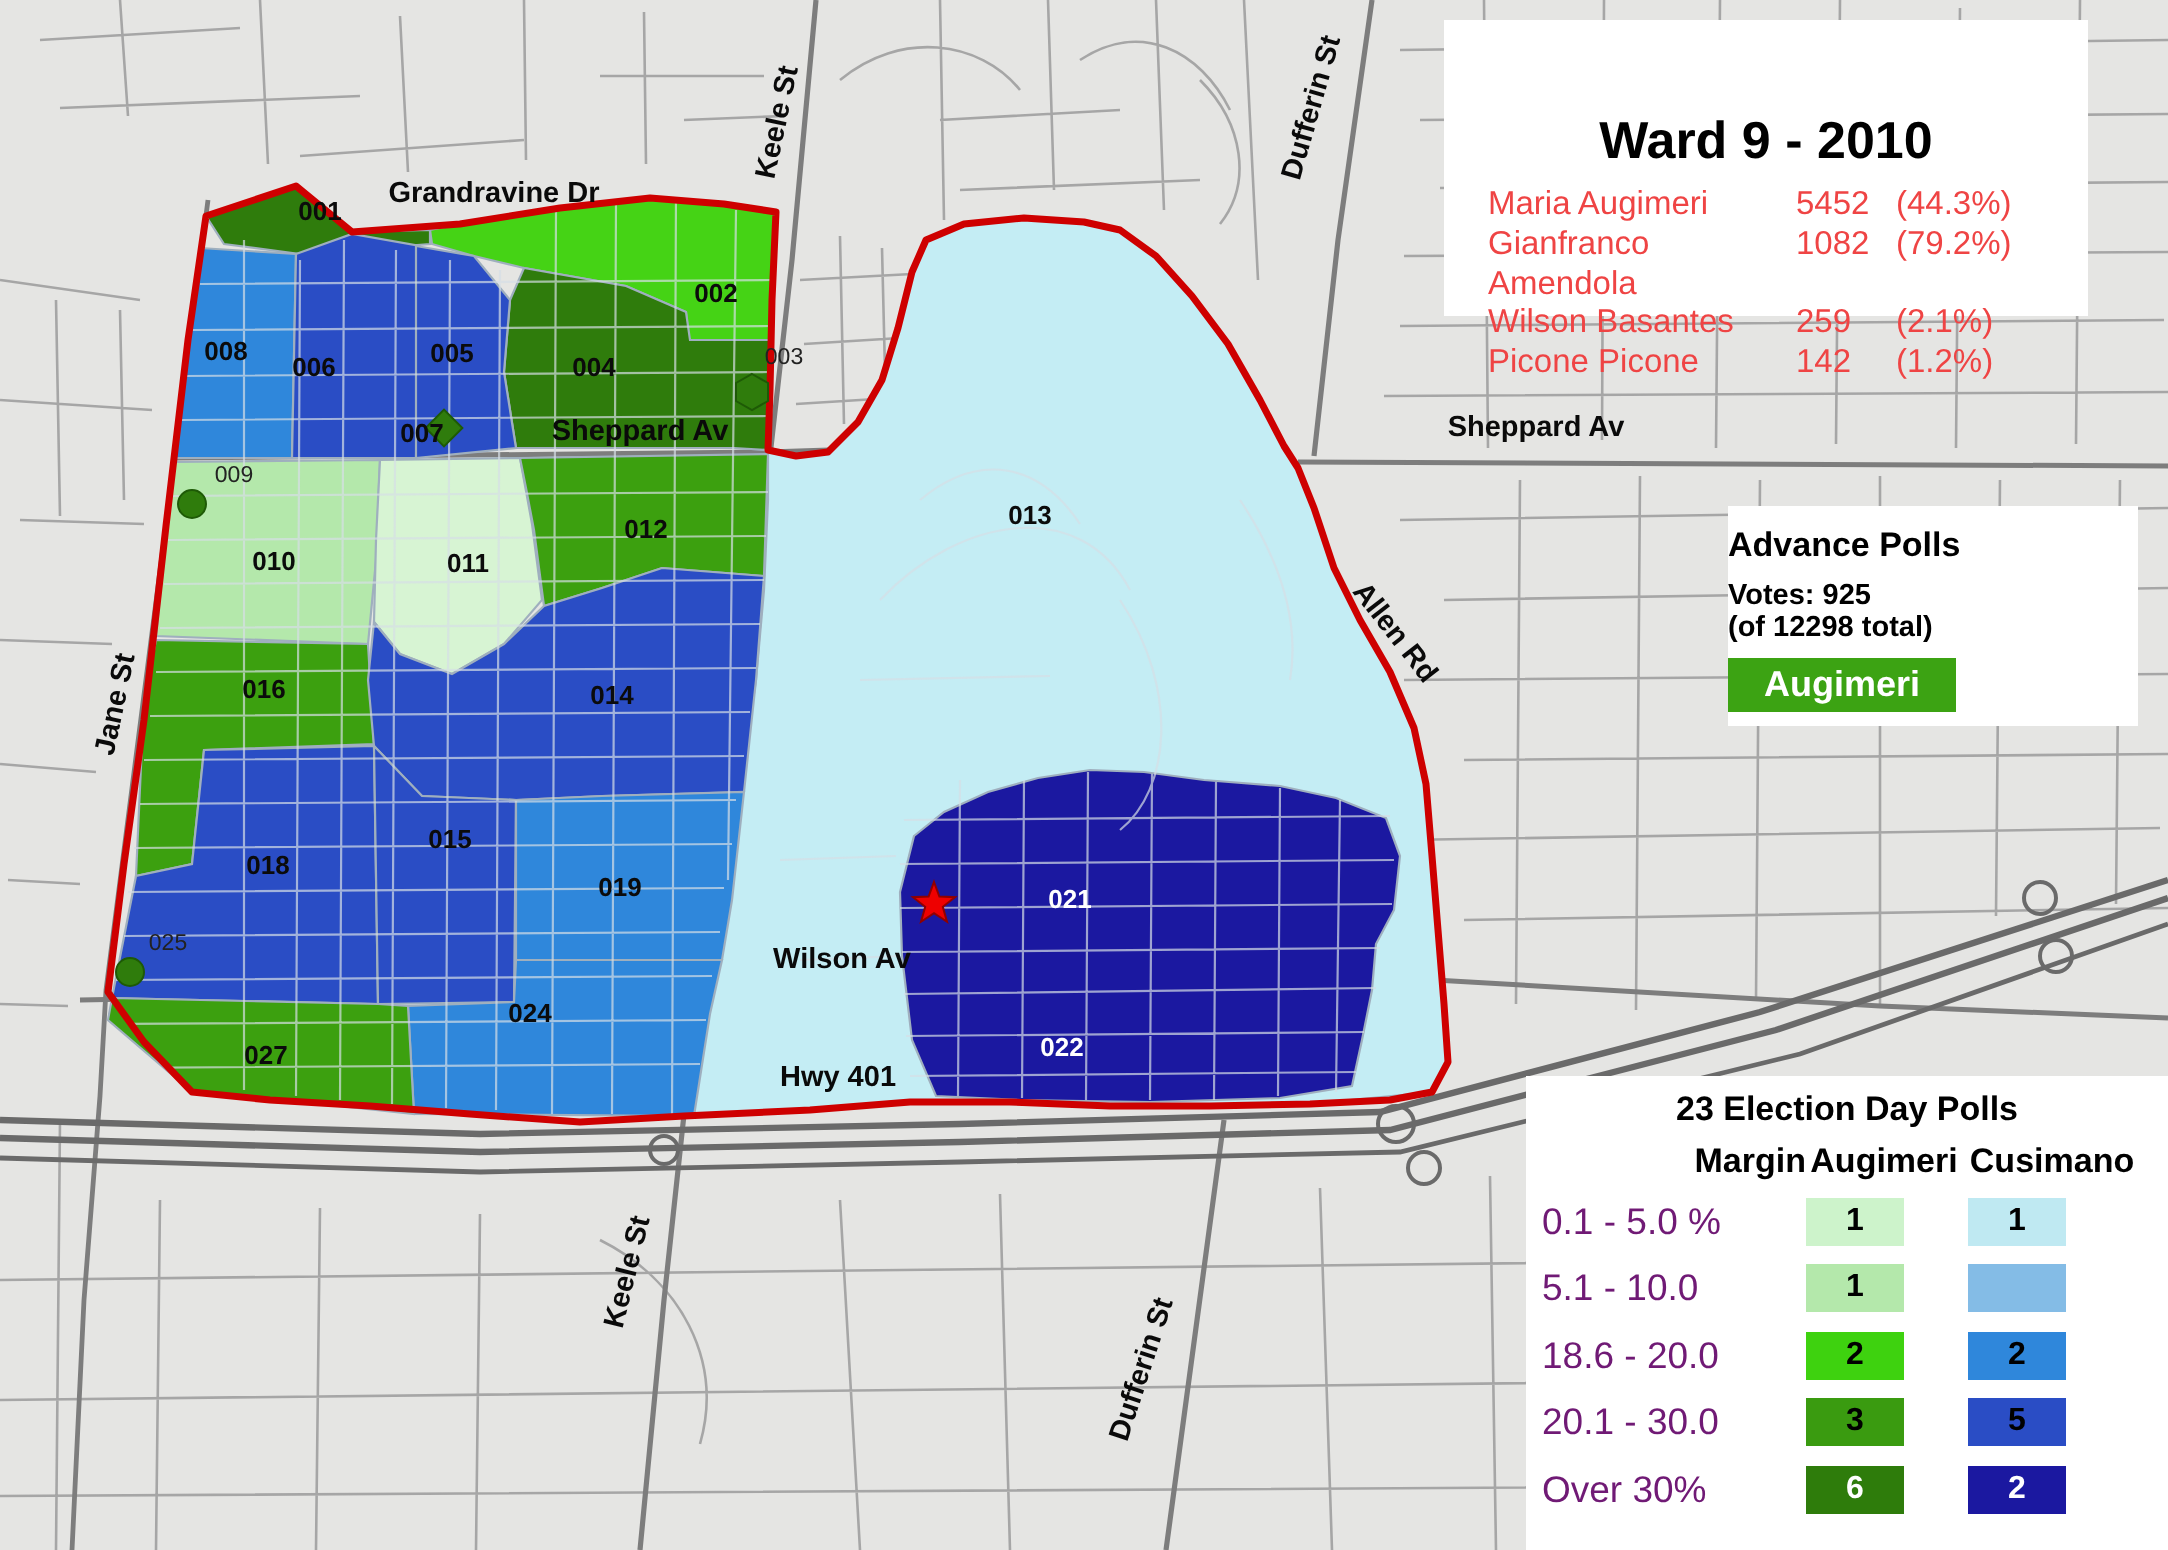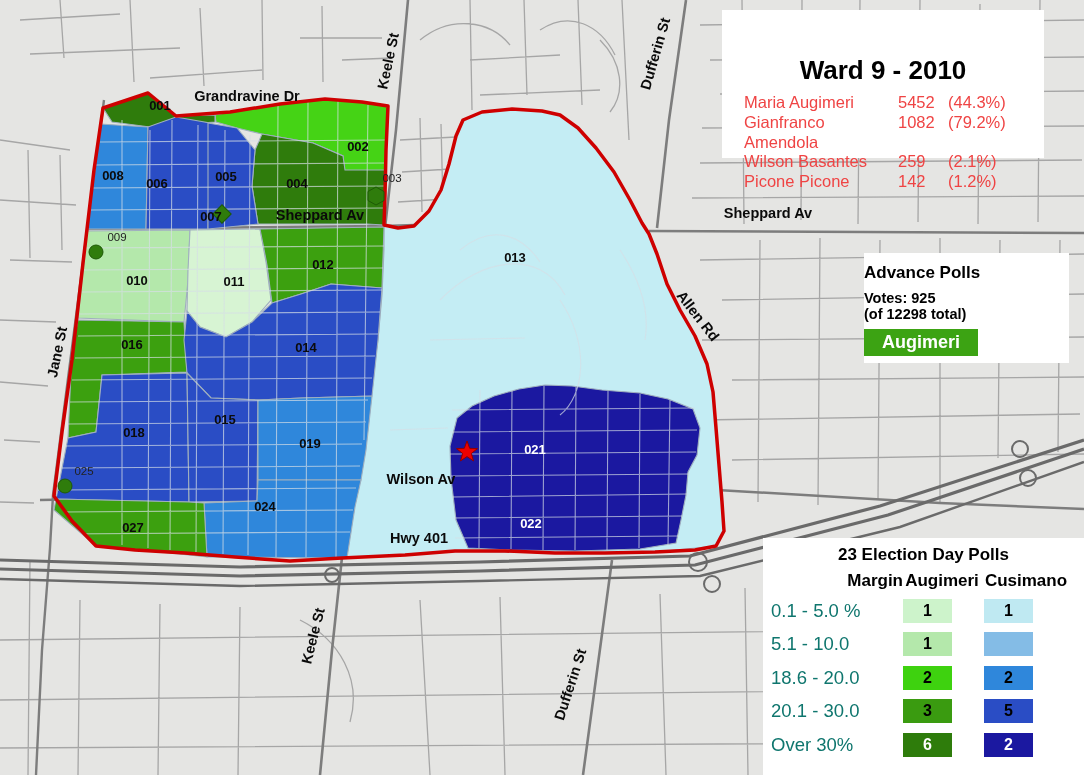--- a/index.html
+++ b/index.html
@@ -31,7 +31,7 @@
   .lg-head .c{width:90px;text-align:center;}
   .lg-rows{margin-top:3px;}
   .lg-row{display:flex;align-items:center;height:33.5px;padding-left:8px;}
-  .lg-margin{width:132px;font-size:18.5px;color:#0f766e;}
+  .lg-margin{width:132px;font-size:18.5px;color:#701a75;}
   .lg-swatch{width:49px;height:24px;text-align:center;line-height:24px;
              font-weight:bold;font-size:16px;color:#000;}
   .lg-swatch.gapped{margin-left:32px;}

